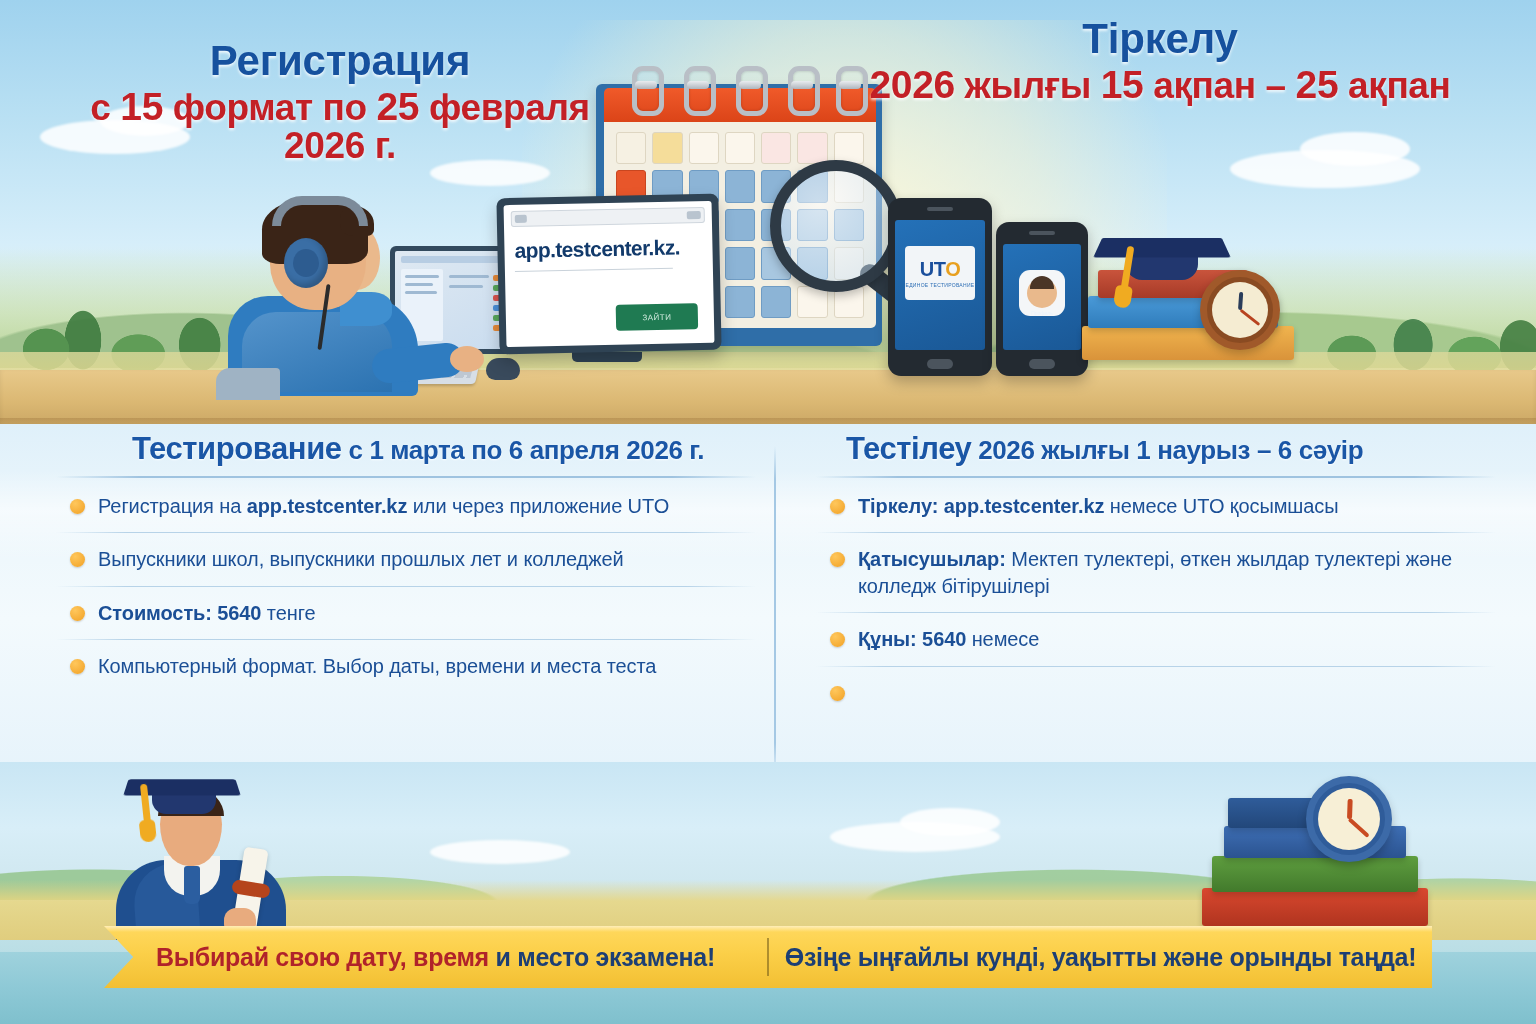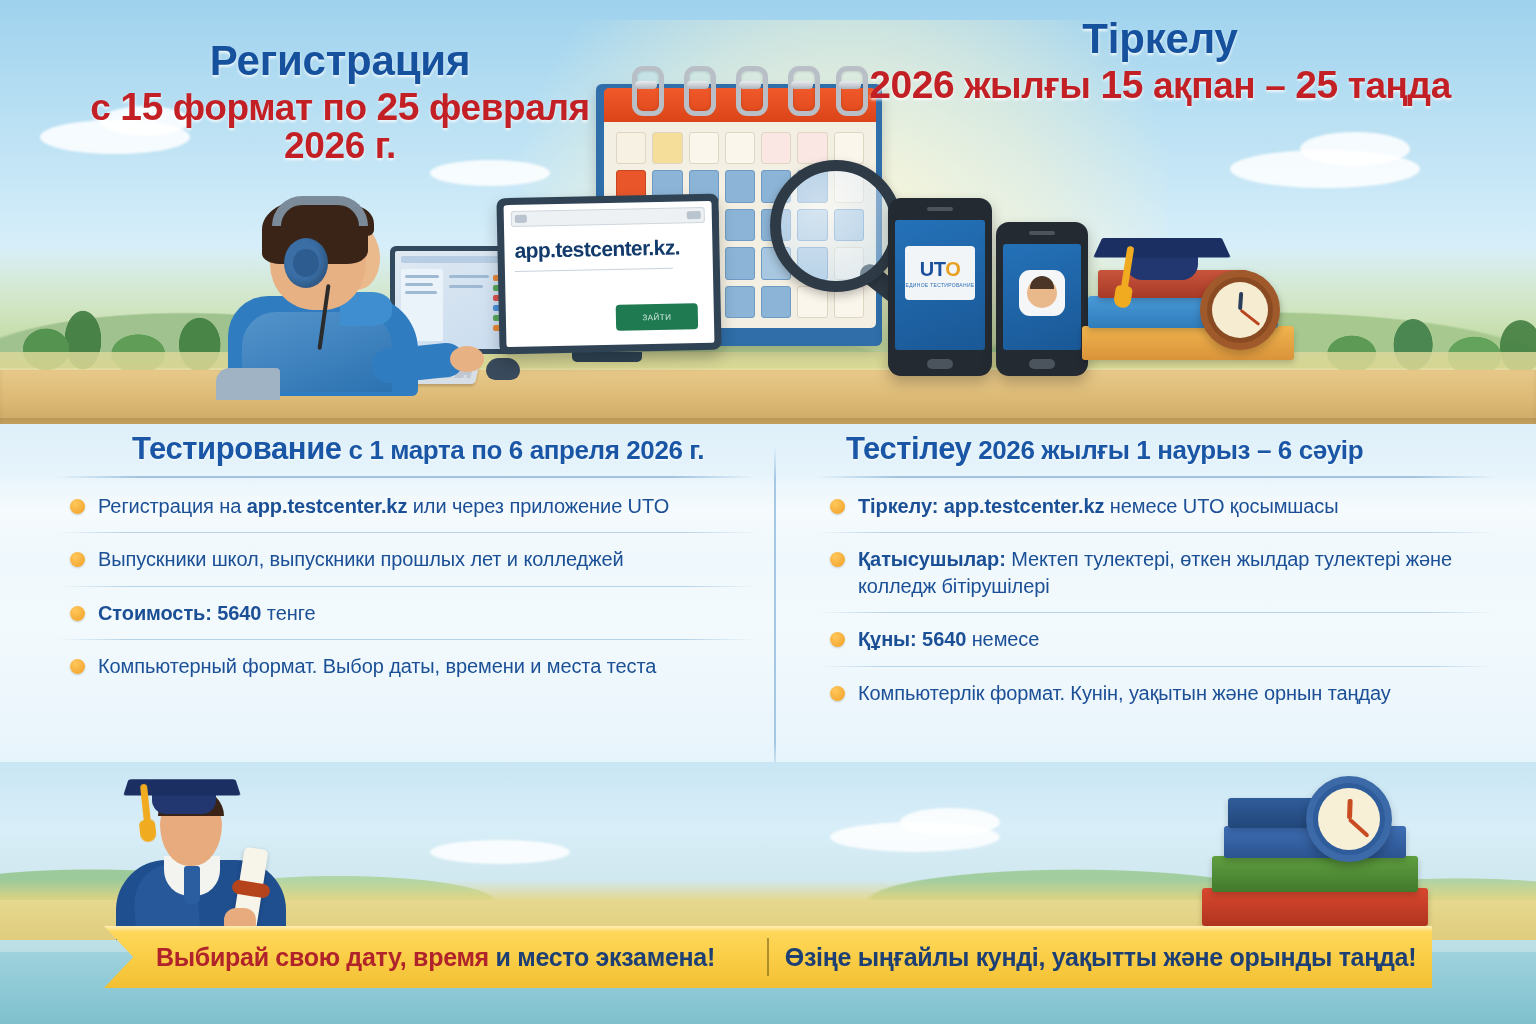--- a/index.html
+++ b/index.html
@@ -415,7 +415,7 @@
 
   <div class="head-kz">
     <div class="h-title">Тіркелу</div>
-    <div class="h-sub"><span class="big">2026</span><span> жылғы </span><span class="big">15</span><span> ақпан – </span><span class="big">25</span><span> таңда</span></div>
+    <div class="h-sub"><span class="big">2026</span><span> жылғы </span><span class="big">15</span><span> ақпан – </span><span class="big">25</span><span> ақпан</span></div>
   </div>
 
   <div class="col col-ru">

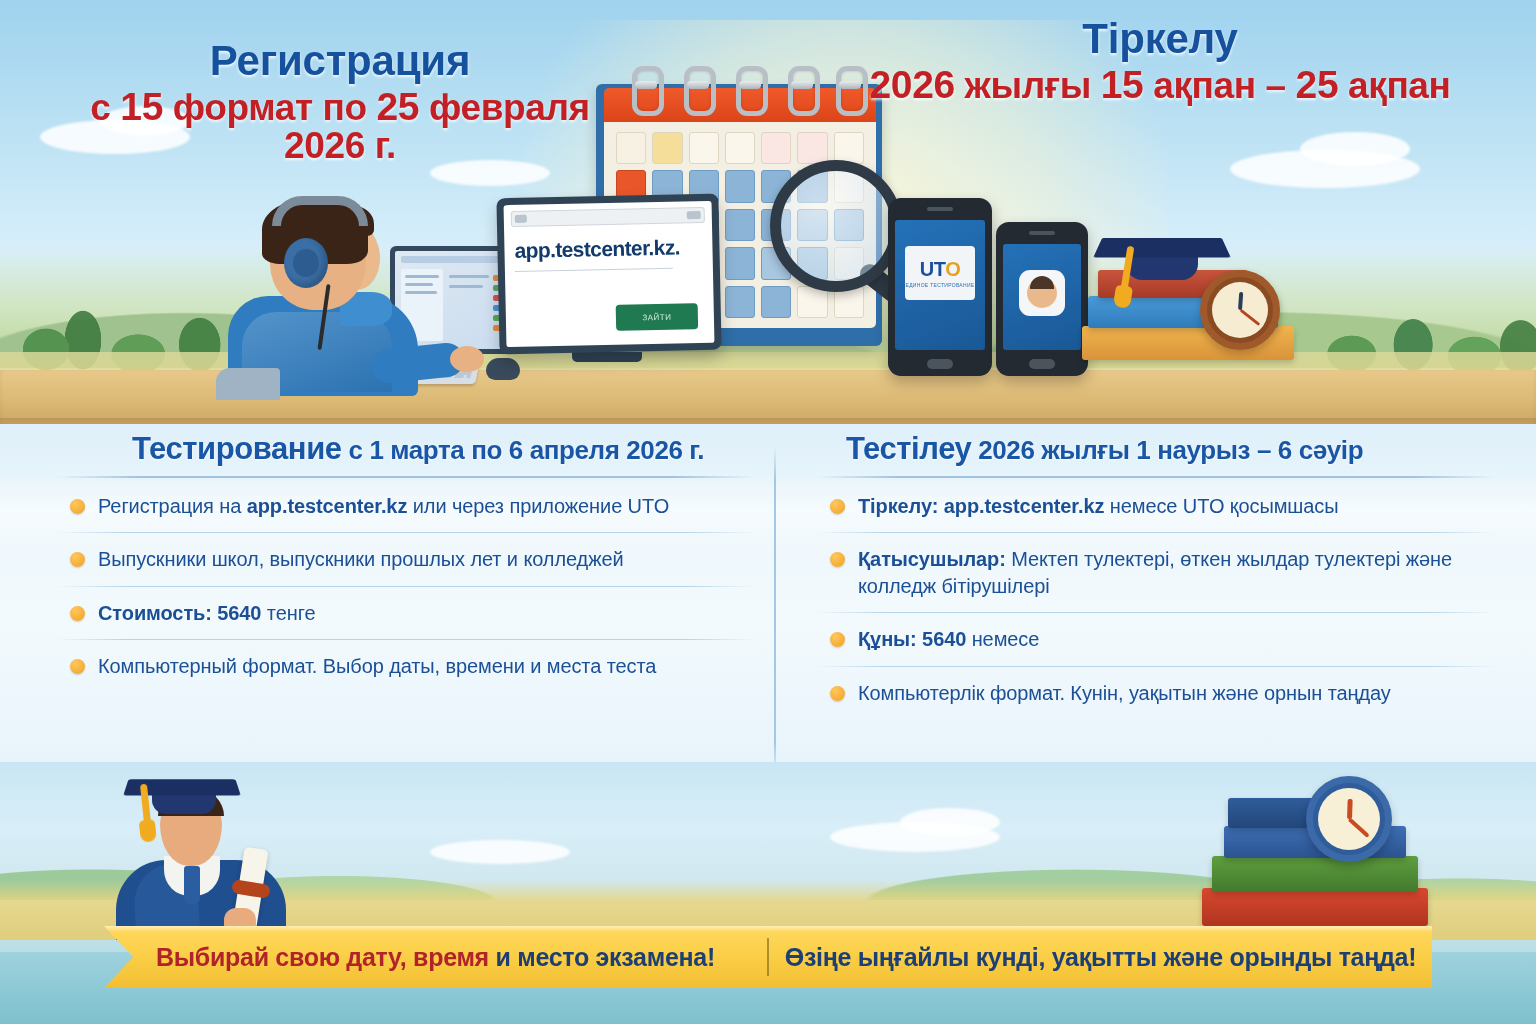--- a/index.html
+++ b/index.html
@@ -442,7 +442,7 @@
       <div class="item-rule"></div>
       <li><span class="dot"></span><span></span><span class="b">Құны: 5640</span><span> немесе</span></li>
       <div class="item-rule"></div>
-      <li><span class="dot"></span><span>Компьютерлік формат. Кунін, уақытын және орнын таңдау</span><span class="b"></span><span></span></li>
+      <li><span class="dot"></span><span class="b"></span><span></span></li>
     </ul>
   </div>
 

